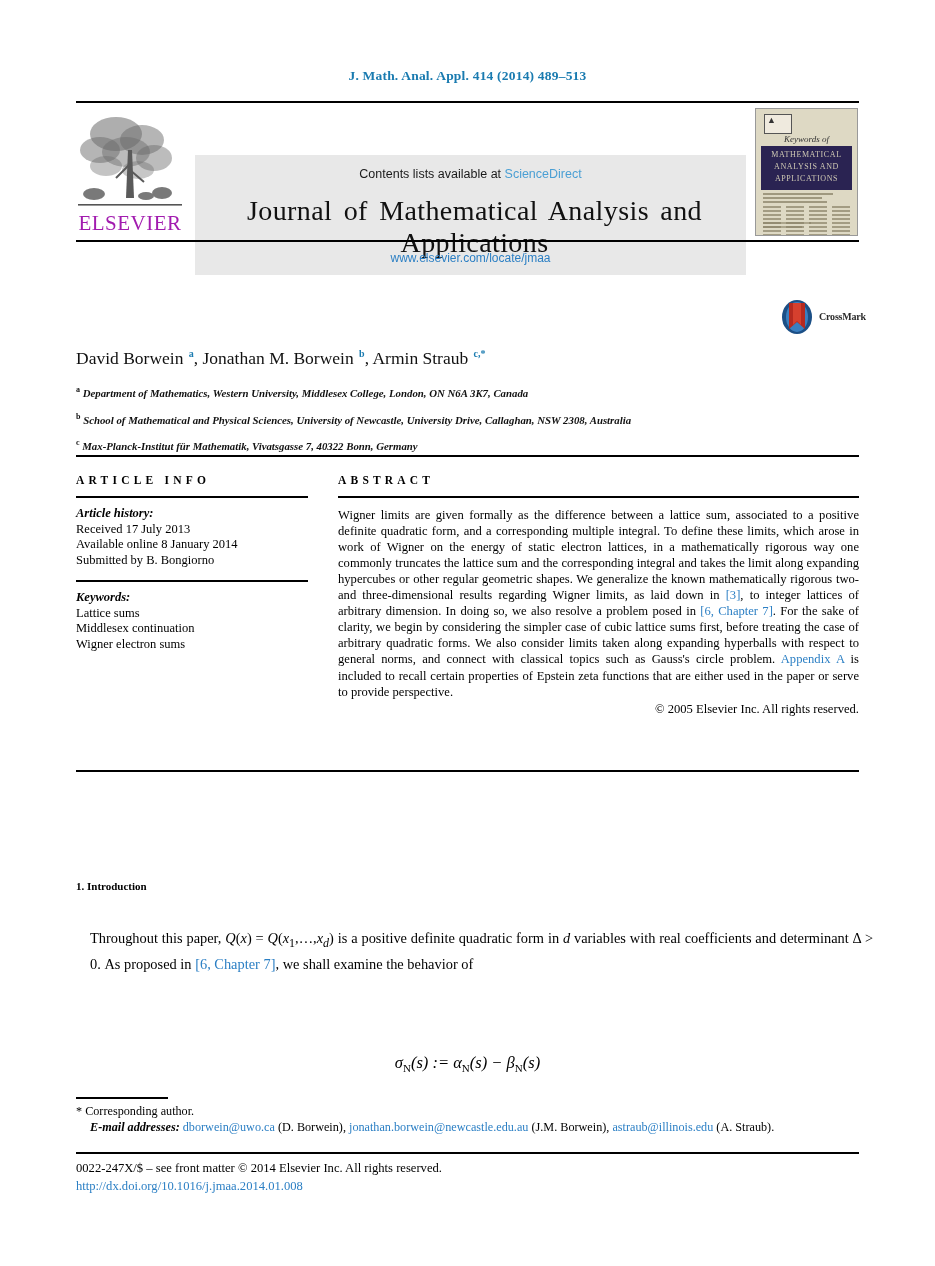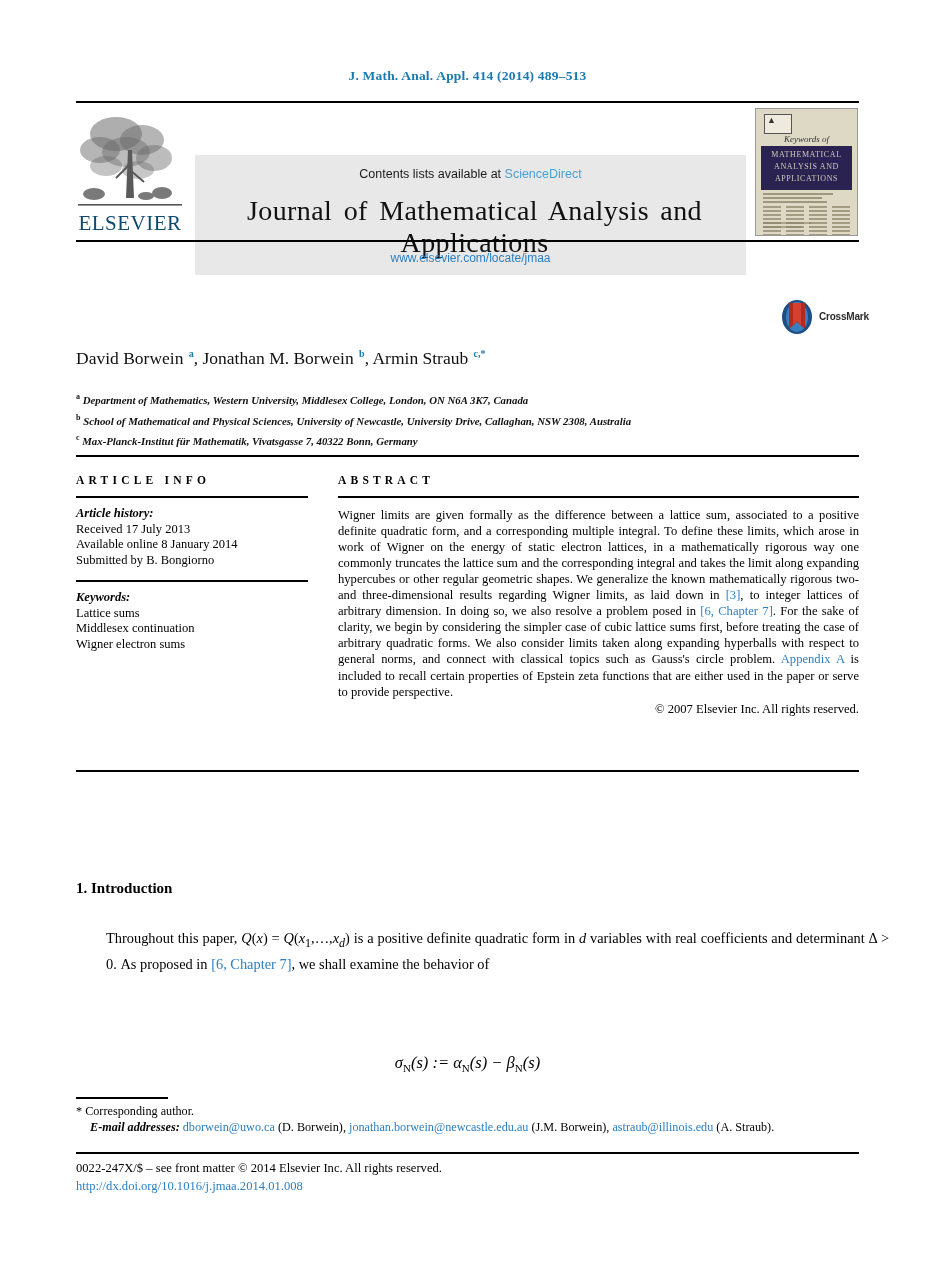--- a/index.html
+++ b/index.html
@@ -73,7 +73,7 @@
     font-size: 21px;
     font-weight: normal;
     letter-spacing: 0.5px;
-    color: #0c4a6e;
+    color: #a21caf;
     line-height: 22px;
   }
 

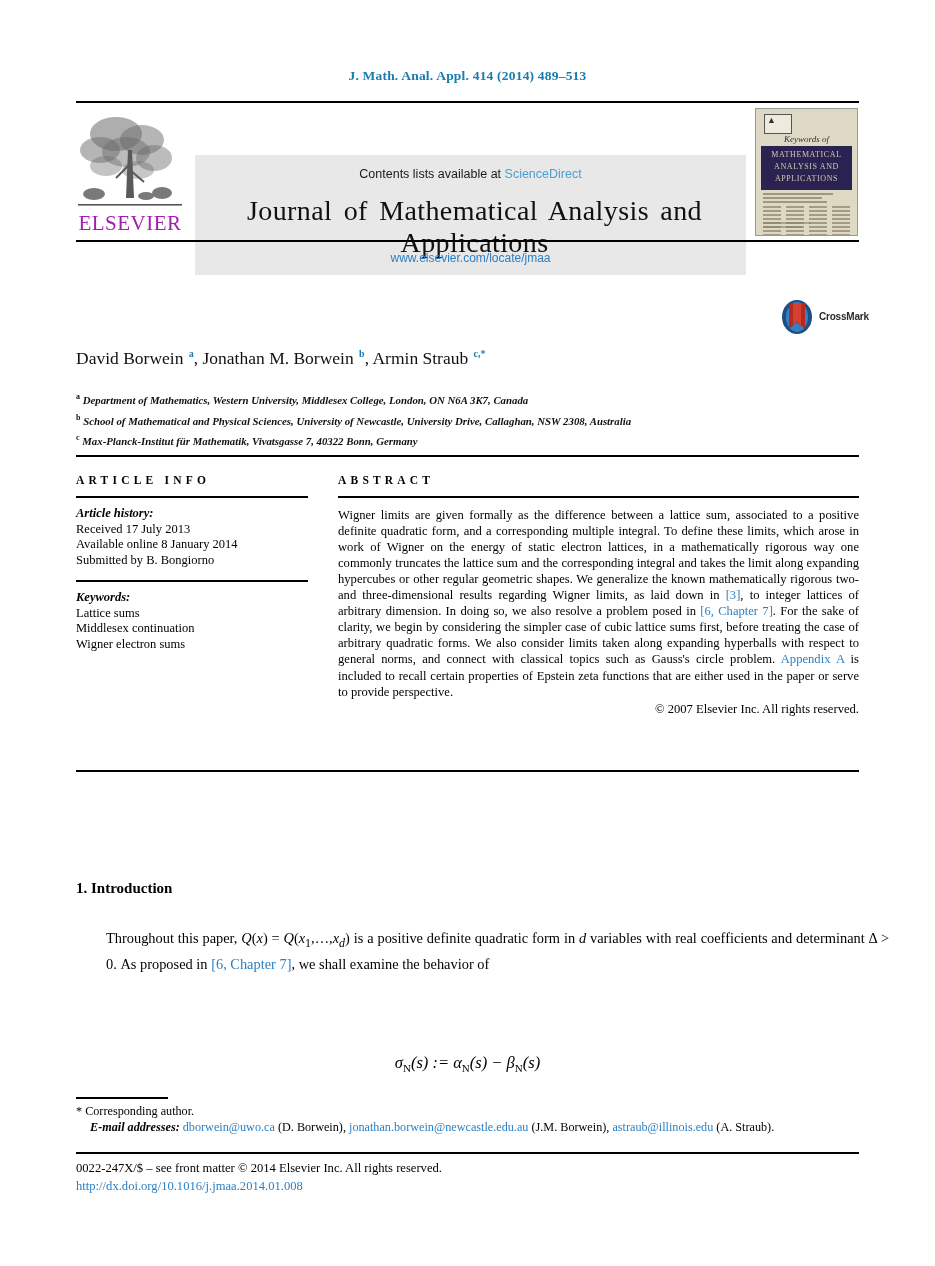--- a/index.html
+++ b/index.html
@@ -230,7 +230,7 @@
   .crossmark-label {
     position: absolute;
     left: 40px; top: 12px;
-    font-family: Liberation Sans, sans-serif;
+    font-family: Liberation Serif, serif;
     font-size: 10px;
     font-weight: bold;
     color: #2b2b2b;

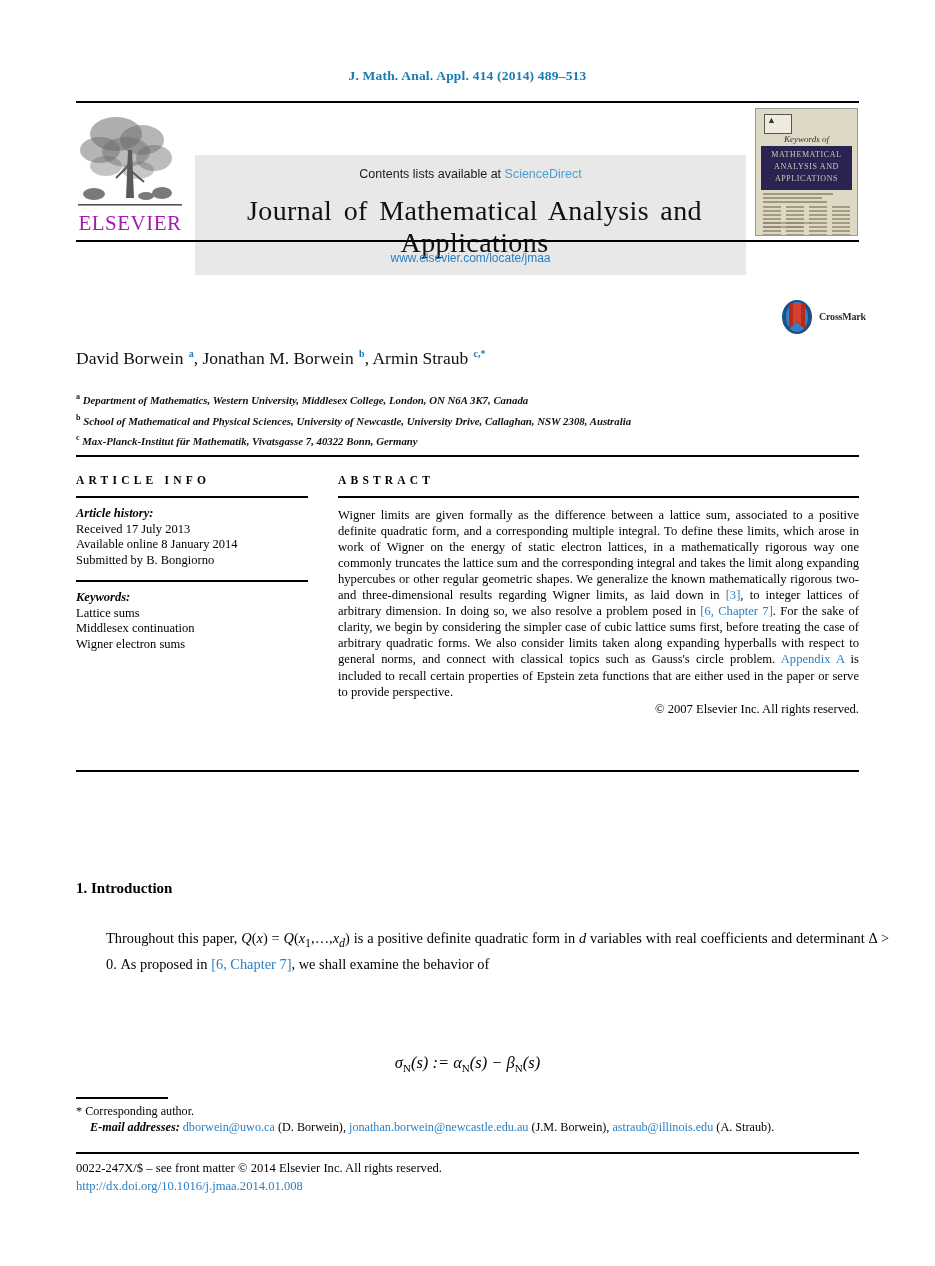--- a/index.html
+++ b/index.html
@@ -261,9 +261,8 @@
     font-style: italic;
     font-weight: bold;
     font-size: 10.8px;
-    line-height: 17px;
+    line-height: 23px;
     color: #111;
-    margin-top: 10px;
   }
   .affiliations sup {
     font-style: normal;

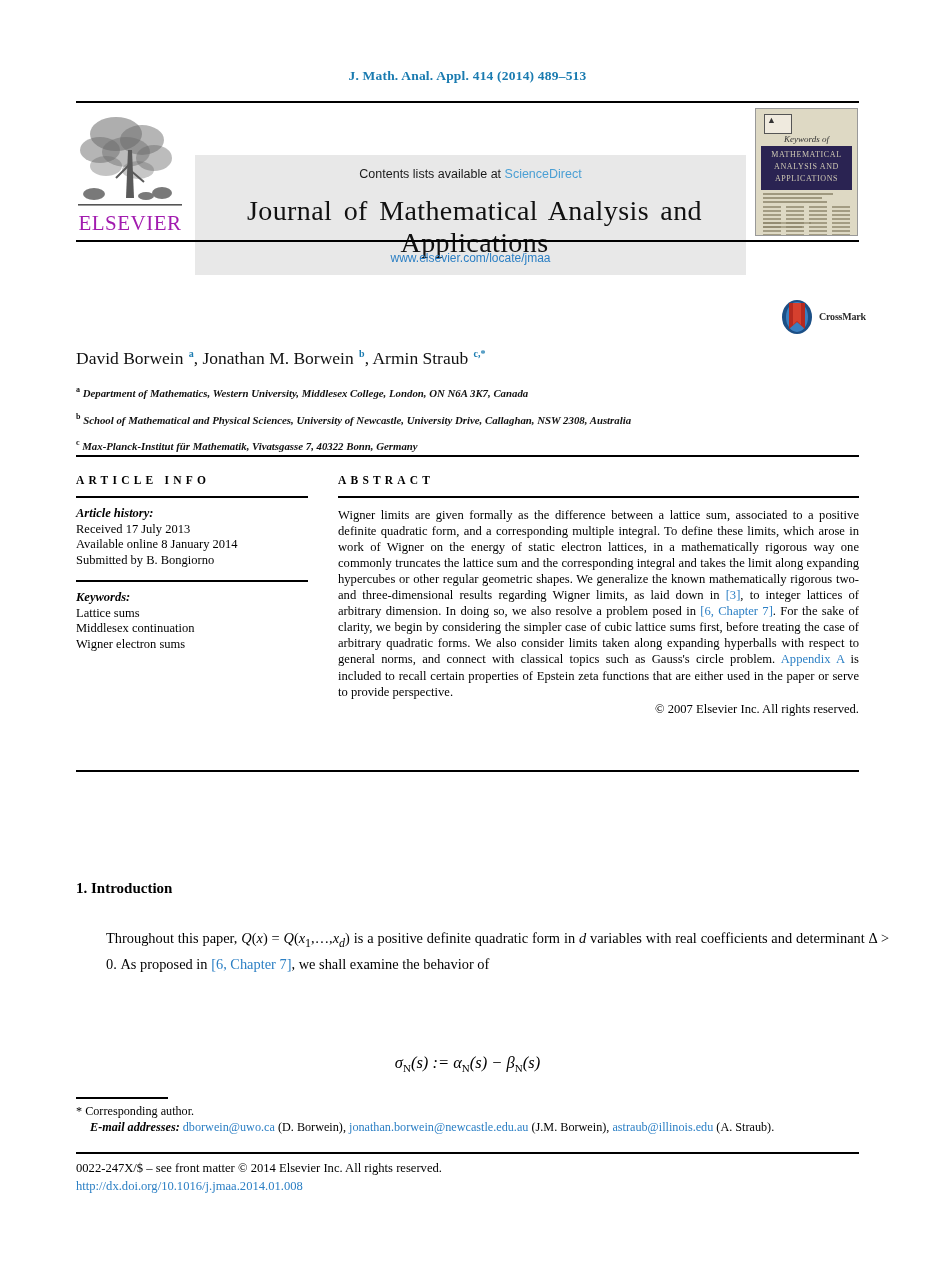--- a/index.html
+++ b/index.html
@@ -583,7 +583,7 @@
     <div class="col-head">ABSTRACT</div>
     <div class="abs-rule"></div>
     <div class="abstract-body">Wigner limits are given formally as the difference between a lattice sum, associated to a positive definite quadratic form, and a corresponding multiple integral. To define these limits, which arose in work of Wigner on the energy of static electron lattices, in a mathematically rigorous way one commonly truncates the lattice sum and the corresponding integral and takes the limit along expanding hypercubes or other regular geometric shapes. We generalize the known mathematically rigorous two- and three-dimensional results regarding Wigner limits, as laid down in <span class="ref-link">[3]</span>, to integer lattices of arbitrary dimension. In doing so, we also resolve a problem posed in <span class="ref-link">[6, Chapter 7]</span>. For the sake of clarity, we begin by considering the simpler case of cubic lattice sums first, before treating the case of arbitrary quadratic forms. We also consider limits taken along expanding hyperballs with respect to general norms, and connect with classical topics such as Gauss's circle problem. <span class="ref-link">Appendix A</span> is included to recall certain properties of Epstein zeta functions that are either used in the paper or serve to provide perspective.</div>
-    <div class="copyright-line">© 2007 Elsevier Inc. All rights reserved.</div>
+    <div class="copyright-line">© 2005 Elsevier Inc. All rights reserved.</div>
   </div>
 
   <div class="rule-info-bottom"></div>

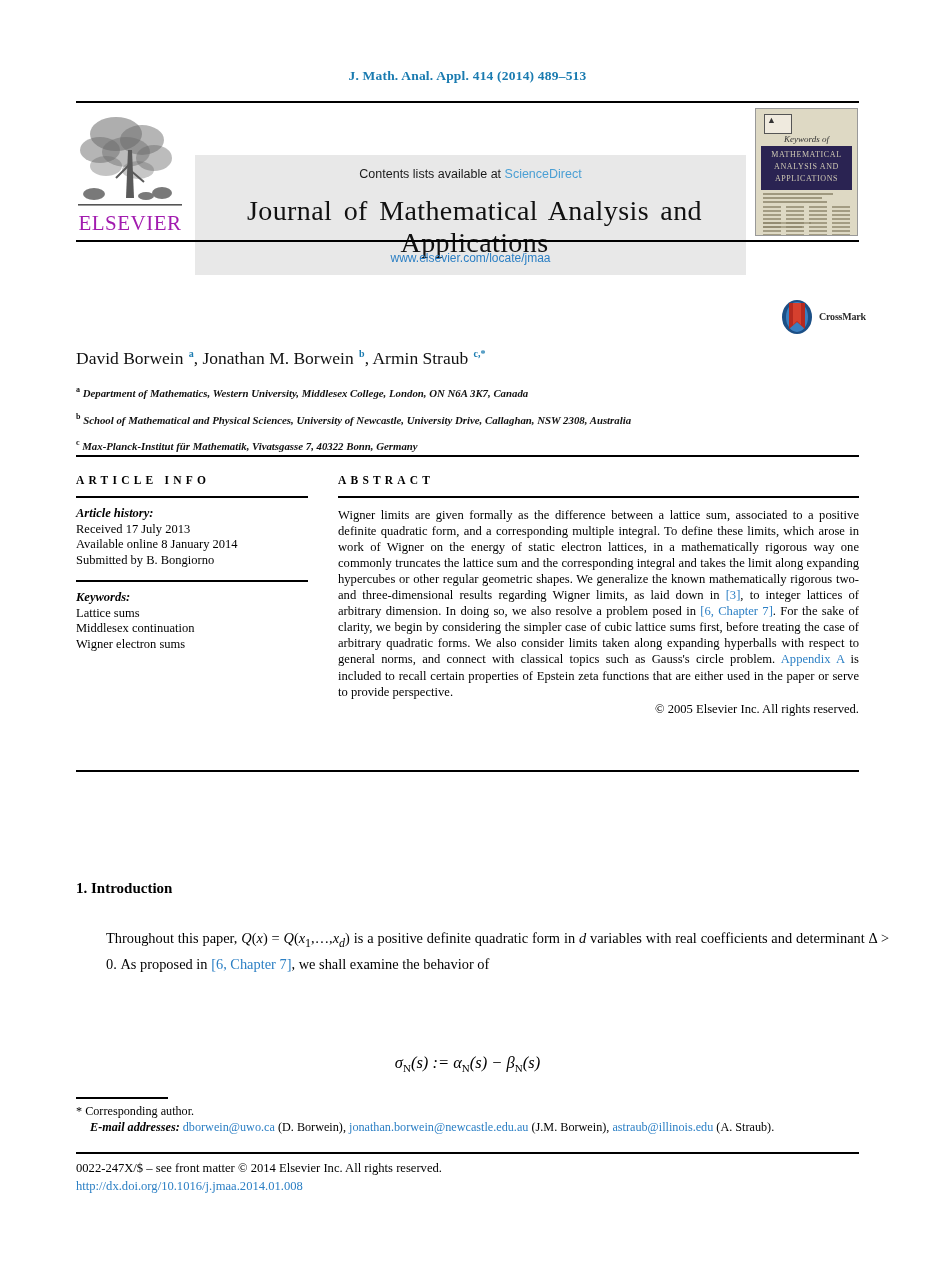--- a/index.html
+++ b/index.html
@@ -354,7 +354,7 @@
     position: absolute;
     left: 76px; top: 880px;
     font-family: "Liberation Serif", serif;
-    font-size: 15px;
+    font-size: 11px;
     font-weight: bold;
     color: #000;
   }

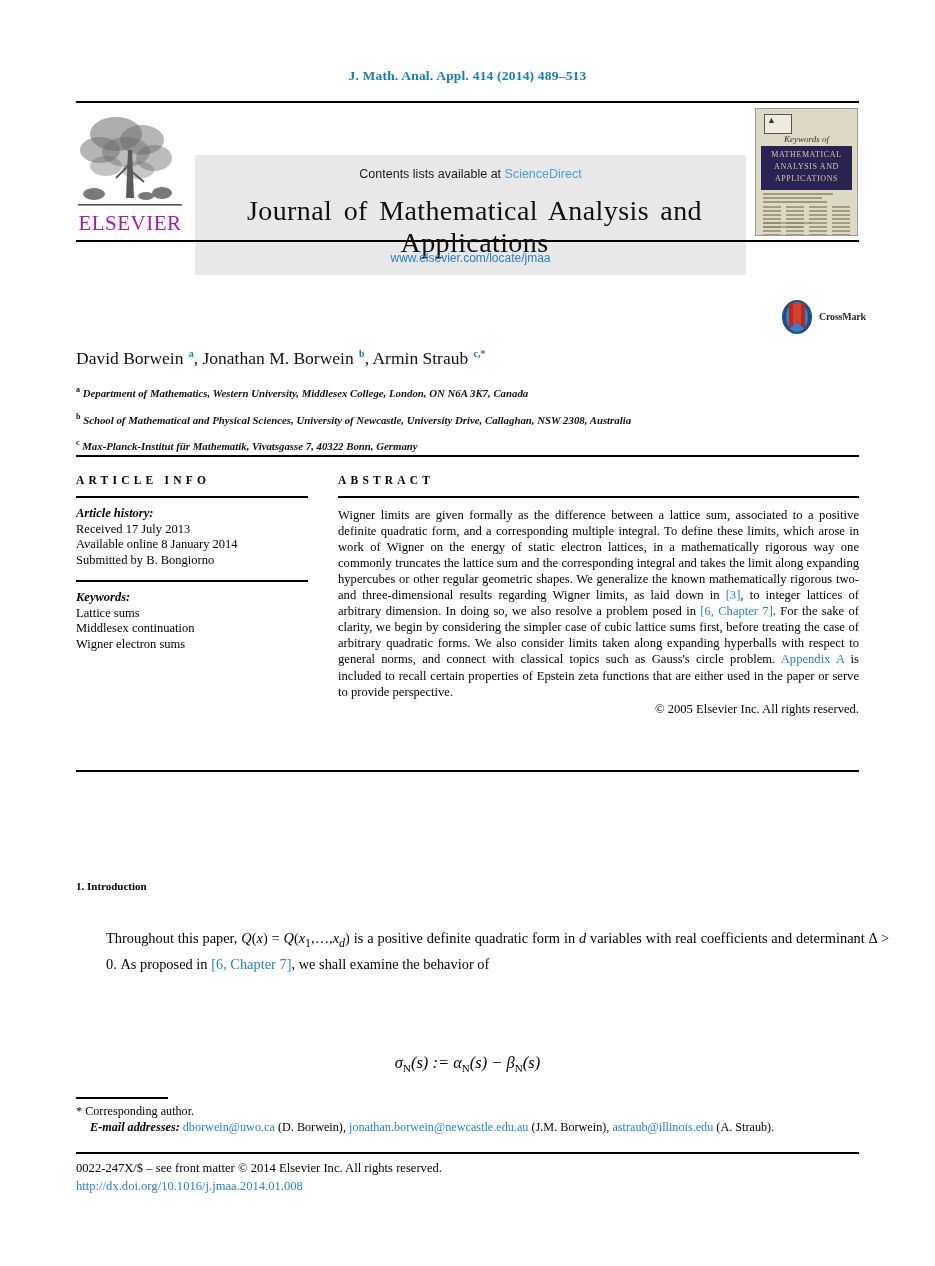--- a/index.html
+++ b/index.html
@@ -360,7 +360,7 @@
   }
   .body-par {
     position: absolute;
-    left: 80px; top: 928px;
+    left: 64px; top: 928px;
     width: 783px;
     font-family: "Liberation Serif", serif;
     font-size: 14.4px;

